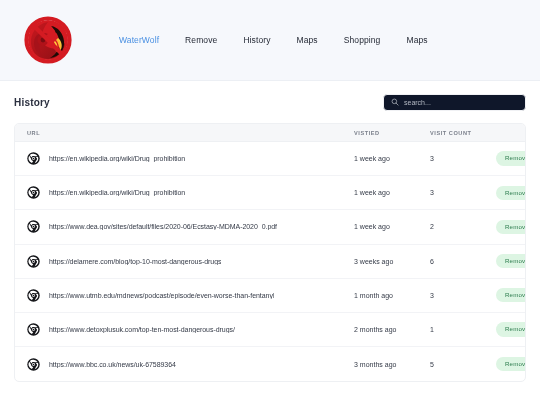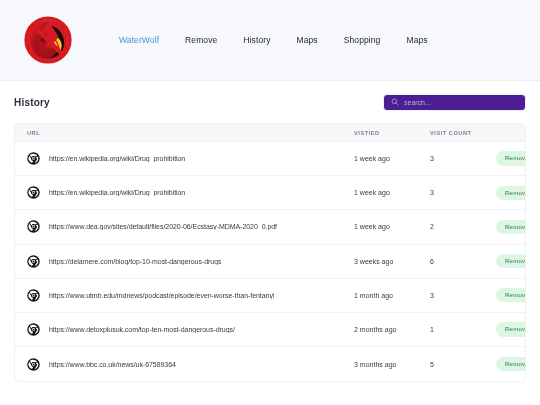--- a/index.html
+++ b/index.html
@@ -72,7 +72,7 @@
   .search-box {
     width: 143px;
     height: 17px;
-    background: #4c1d95;
+    background: #0f172a;
     border: 1px solid #f0f1f4;
     border-radius: 4px;
     display: flex;

